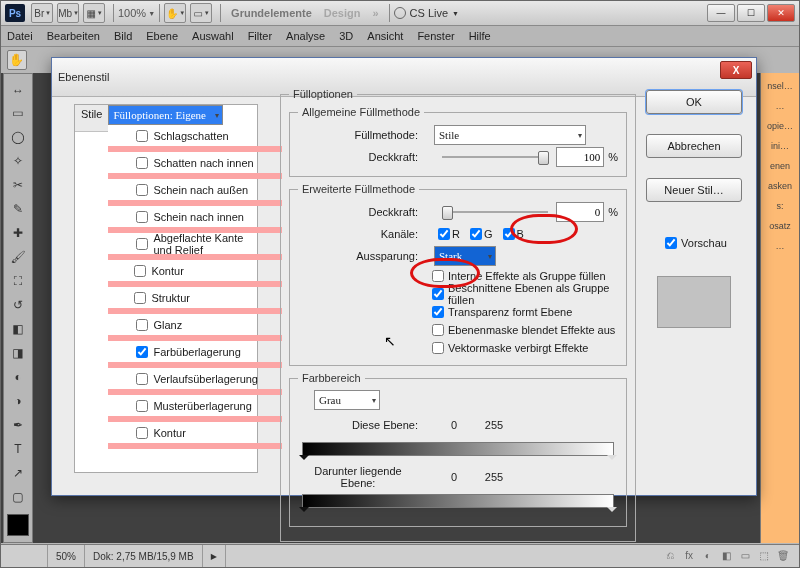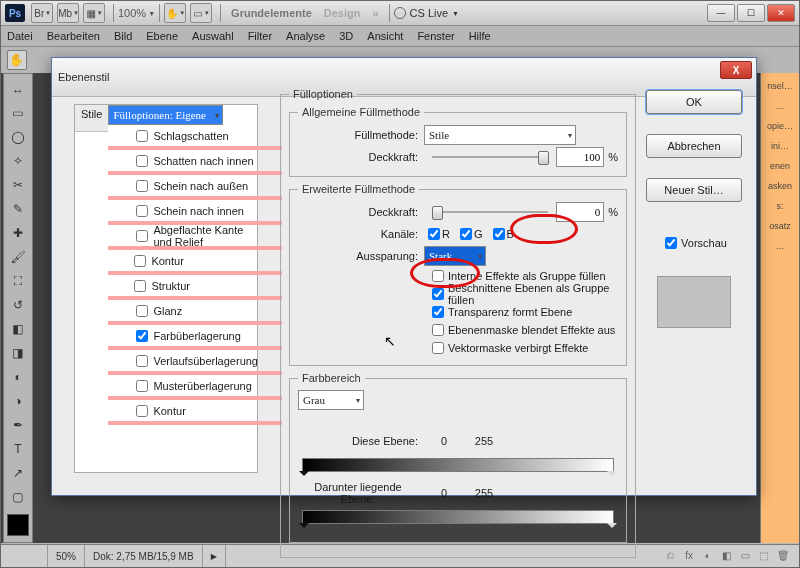--- a/index.html
+++ b/index.html
@@ -43,7 +43,7 @@
   .dlg-body{position:absolute;top:24px;bottom:0;left:0;right:0;display:flex}
   .styles-col{width:182px;margin:22px;border:1px solid #a9a9a9;background:#fff;display:flex;flex-direction:row}
   .styles-col .hdr{height:20px;background:#eaeaea;border-bottom:1px solid #c2c2c2;padding:3px 6px}
-  .st-item{height:21px;display:flex;align-items:center;padding:0 24px;border-bottom:4px solid #fca5a5}
+  .st-item{height:21px;display:flex;align-items:center;padding:0 24px;border-bottom:6px solid #fca5a5}
   .st-item.ind{padding-left:22px}
   .st-item.sel{background:#2f7ef2;color:#fff}
   .st-item input[type=checkbox]{margin-right:5px;width:12px;height:12px}

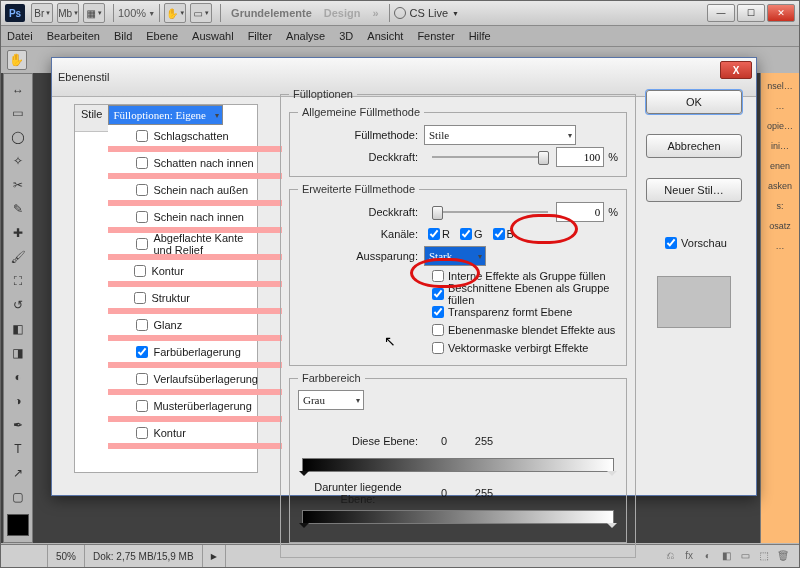--- a/index.html
+++ b/index.html
@@ -51,7 +51,7 @@
   fieldset{border:1px solid #a9a9a9;margin:0 0 6px 0;padding:6px 8px 8px 8px}
   legend{padding:0 4px;color:#333}
   .row{display:flex;align-items:center;height:22px}
-  .row .lab{text-align:right;width:120px;padding-right:6px}
+  .row .lab{text-align:right;width:120px;padding-right:16px}
   .sel,.inp{border:1px solid #8a8a8a;background:#fff;height:18px;font:11px Tahoma}
   .sel{padding:0 16px 0 4px;position:relative;display:inline-flex;align-items:center}
   .sel::after{content:"▾";position:absolute;right:3px;font-size:8px;color:#444}

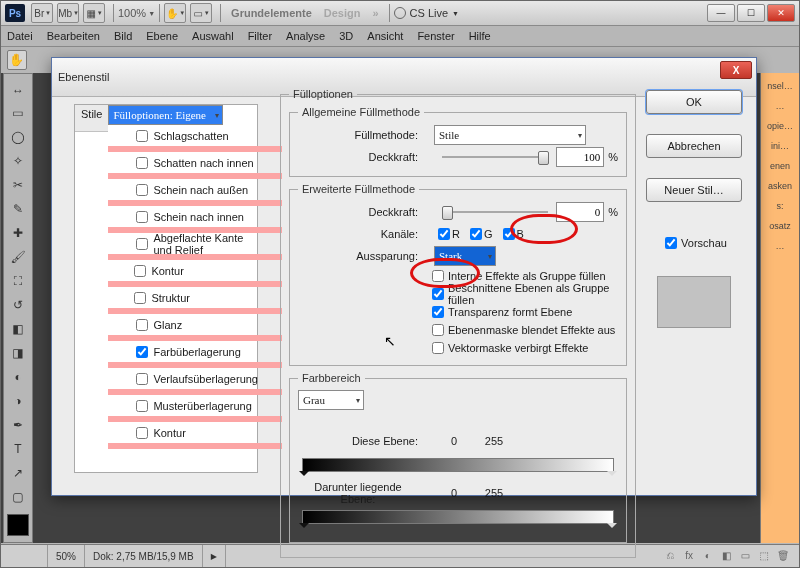--- a/index.html
+++ b/index.html
@@ -311,7 +311,7 @@
           </fieldset>
           <fieldset>
             <legend>Farbbereich</legend>
-            <span class="sel" style="width:44px;margin-left:0">
+            <span class="sel" style="width:44px;margin-left:16px">
                 <span>Grau</span>
               </span>
             <div class="row" style="margin-top:20px">

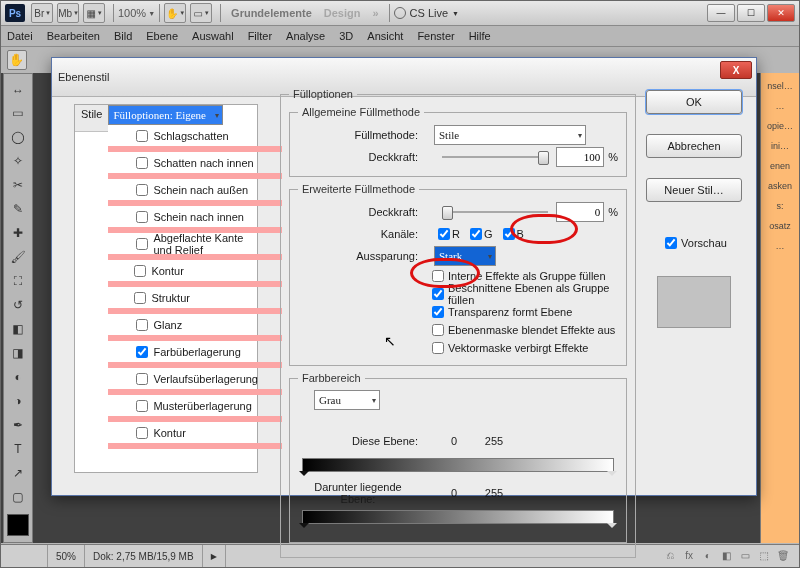--- a/index.html
+++ b/index.html
@@ -314,7 +314,7 @@
             <span class="sel" style="width:44px;margin-left:16px">
                 <span>Grau</span>
               </span>
-            <div class="row" style="margin-top:20px">
+            <div class="row" style="margin-top:4px">
               <span class="lab" style="width:120px">Diese Ebene:</span>
               <span style="width:40px;text-align:center">0</span>
               <span style="width:40px;text-align:center">255</span>

